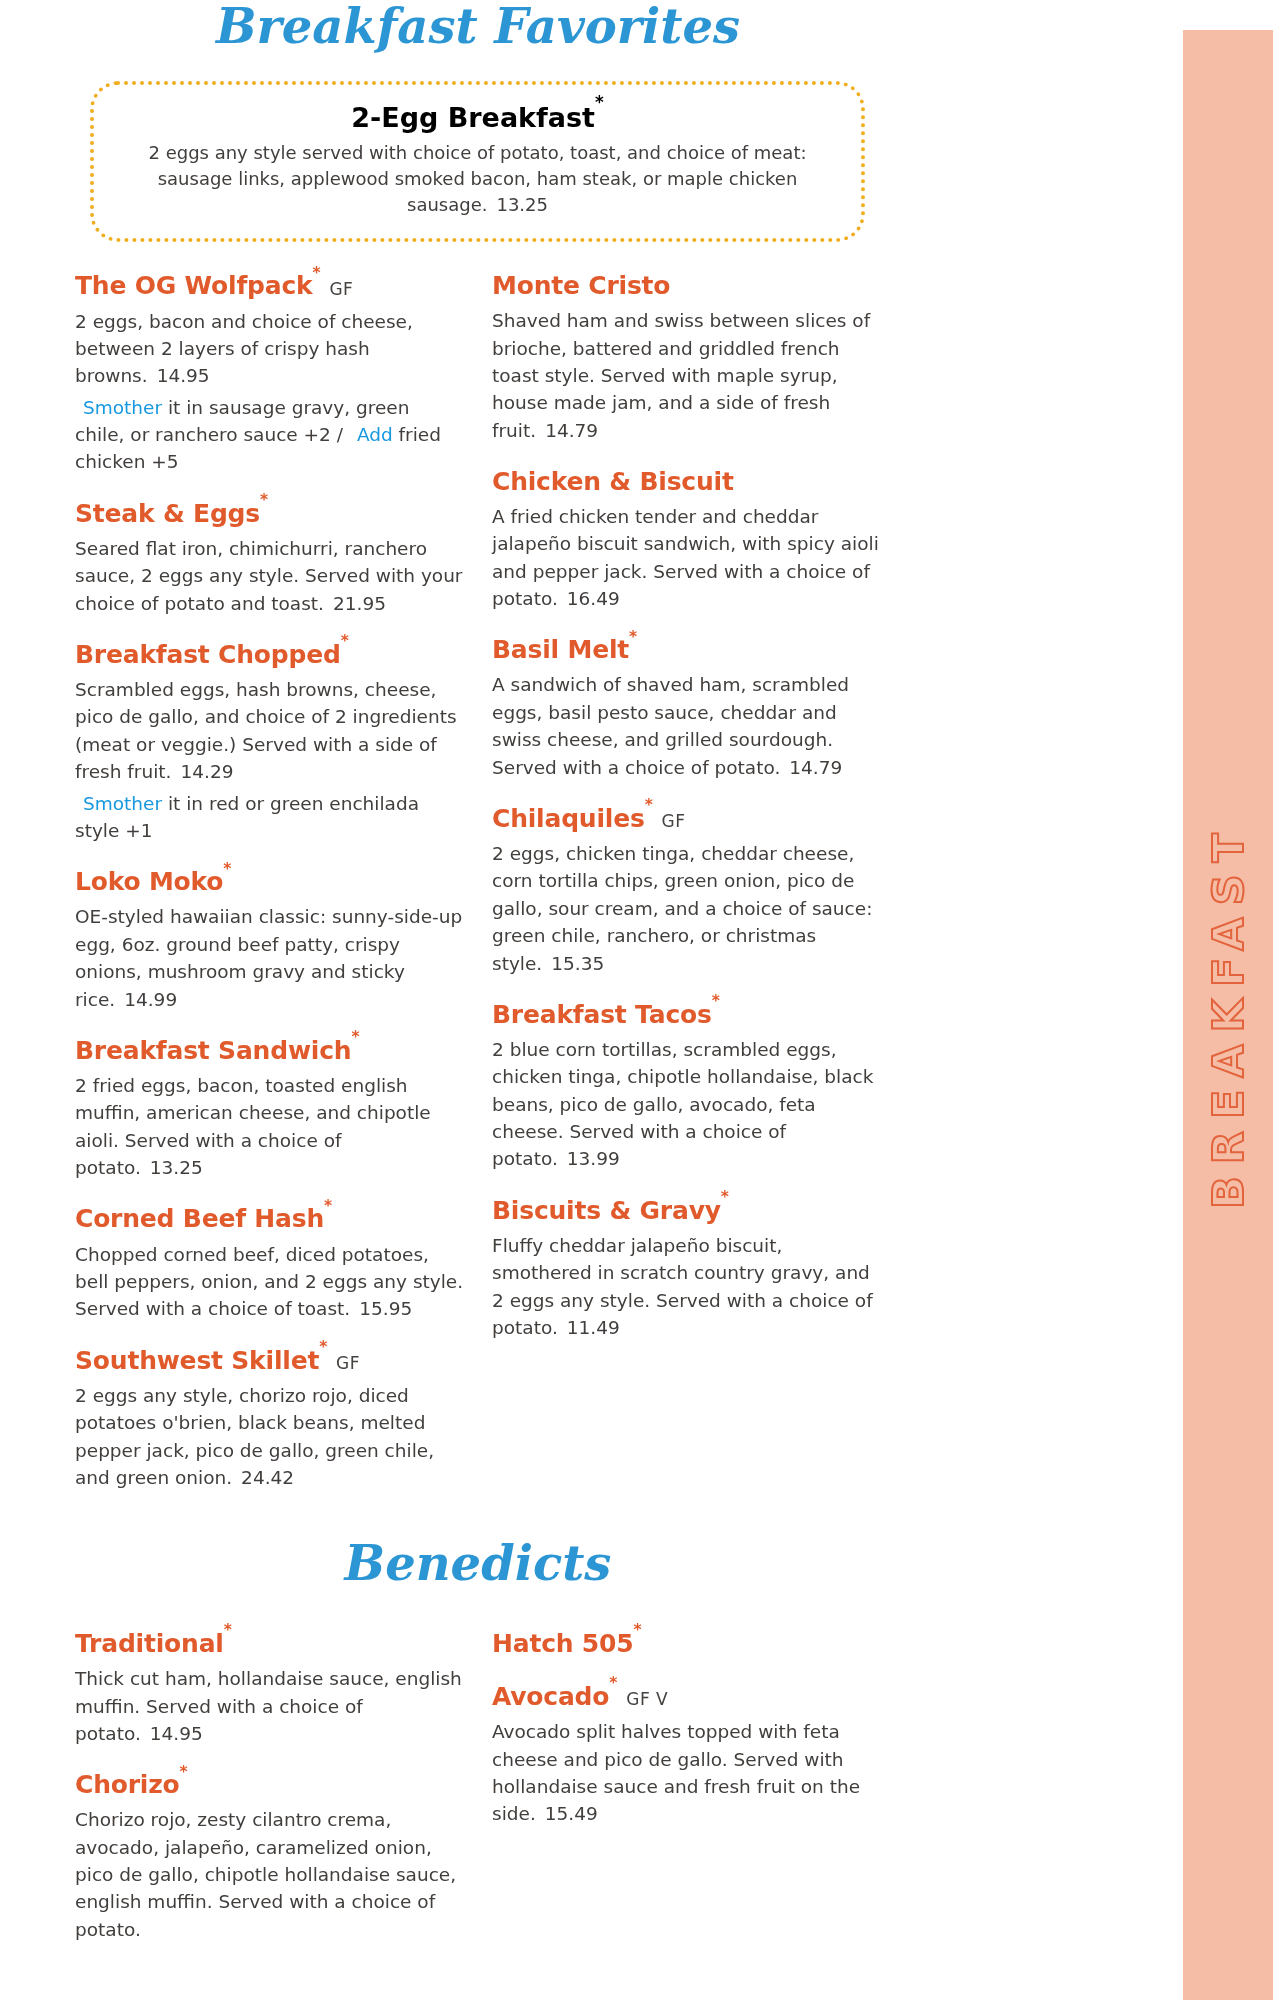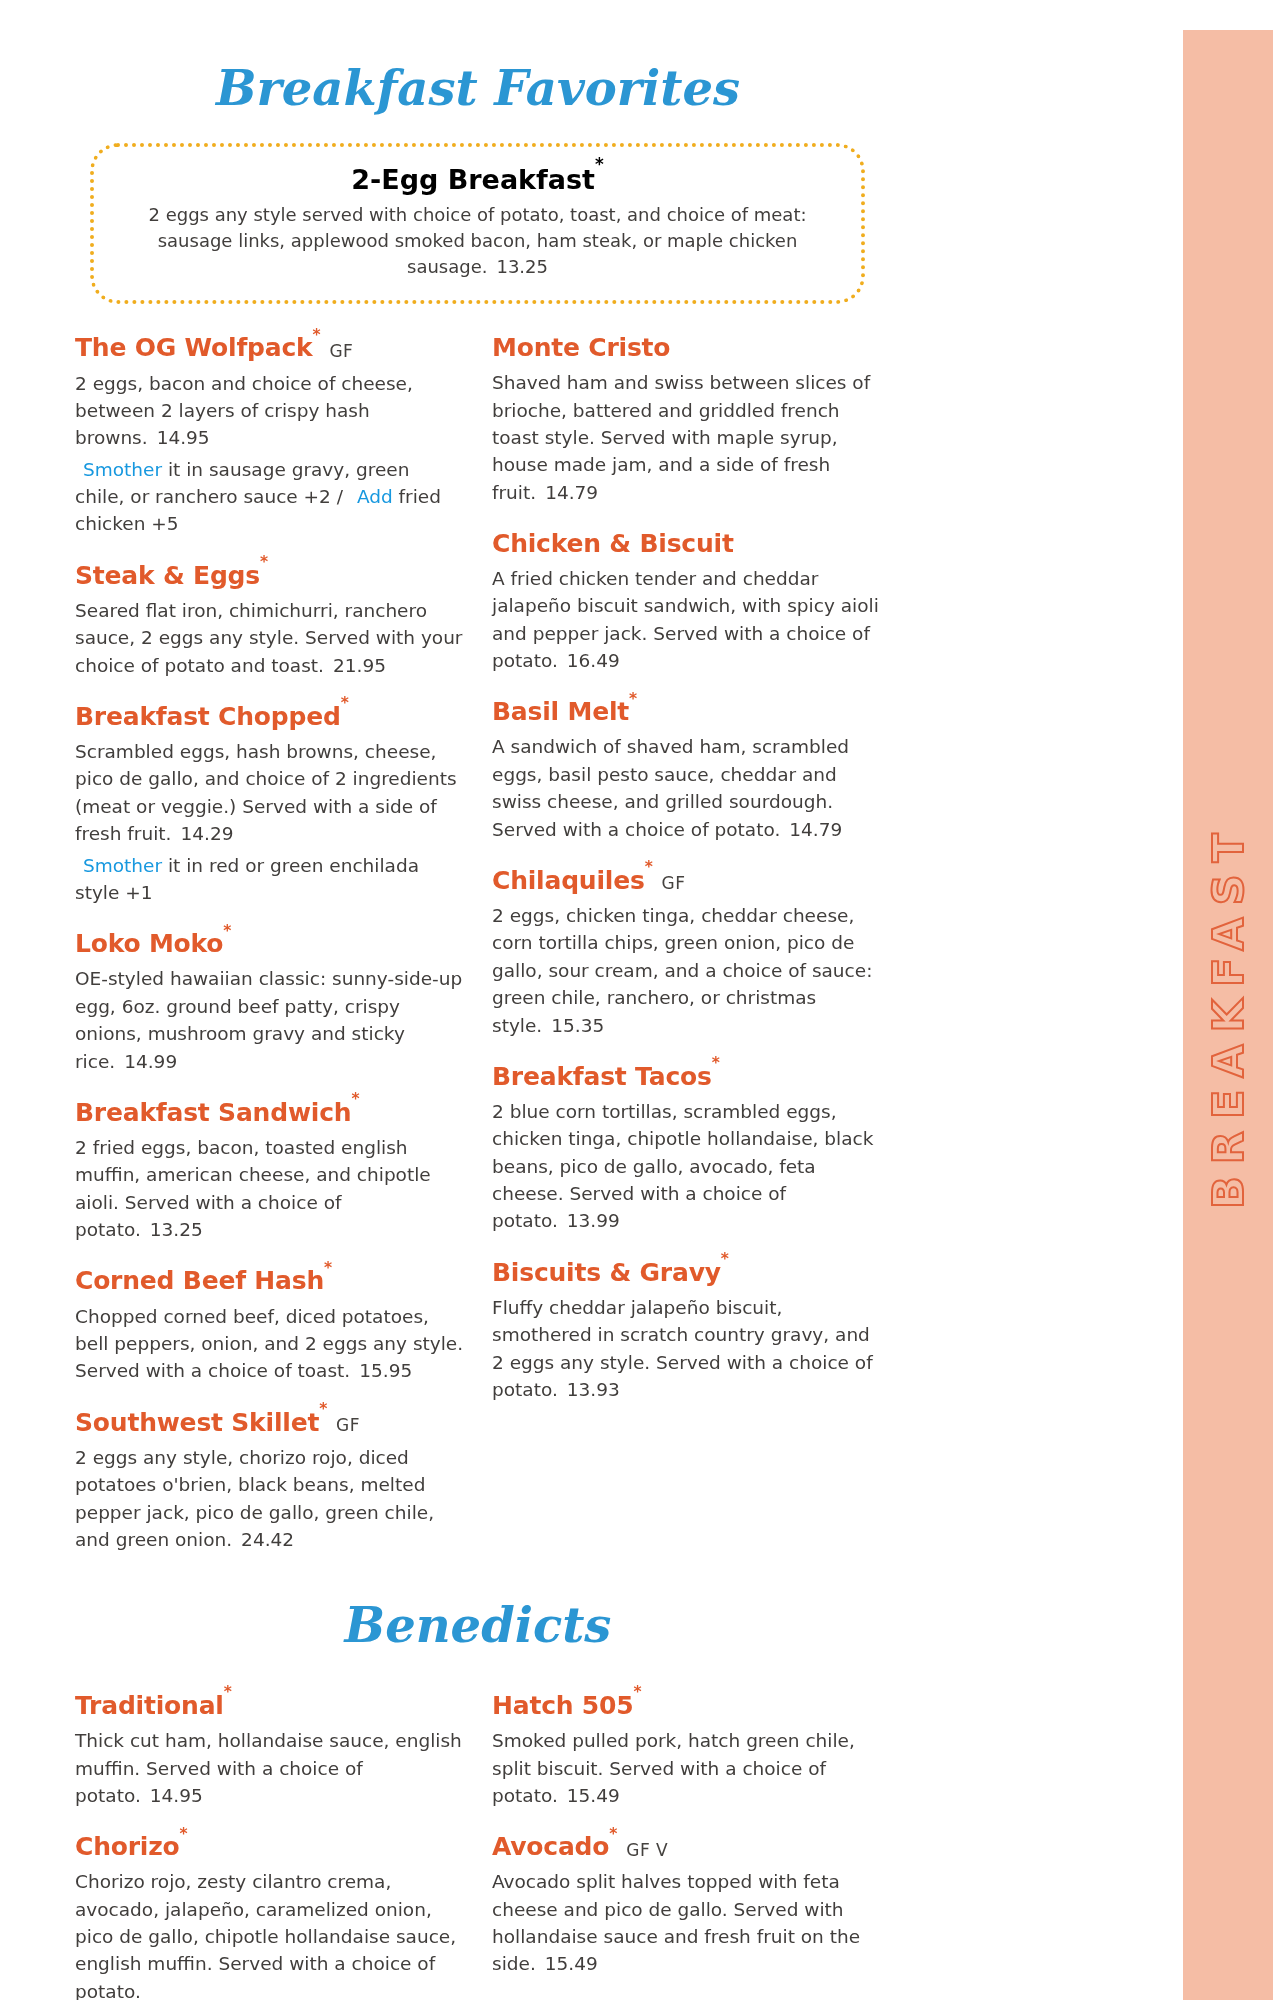--- a/index.html
+++ b/index.html
@@ -18,7 +18,7 @@
     font-size:48px;line-height:1.1;
     margin:0;
   }
-  .title-breakfast{padding-top:62px;}
+  .title-breakfast{}
   .title-benedicts{padding-top:46px;padding-bottom:10px;}
 
   

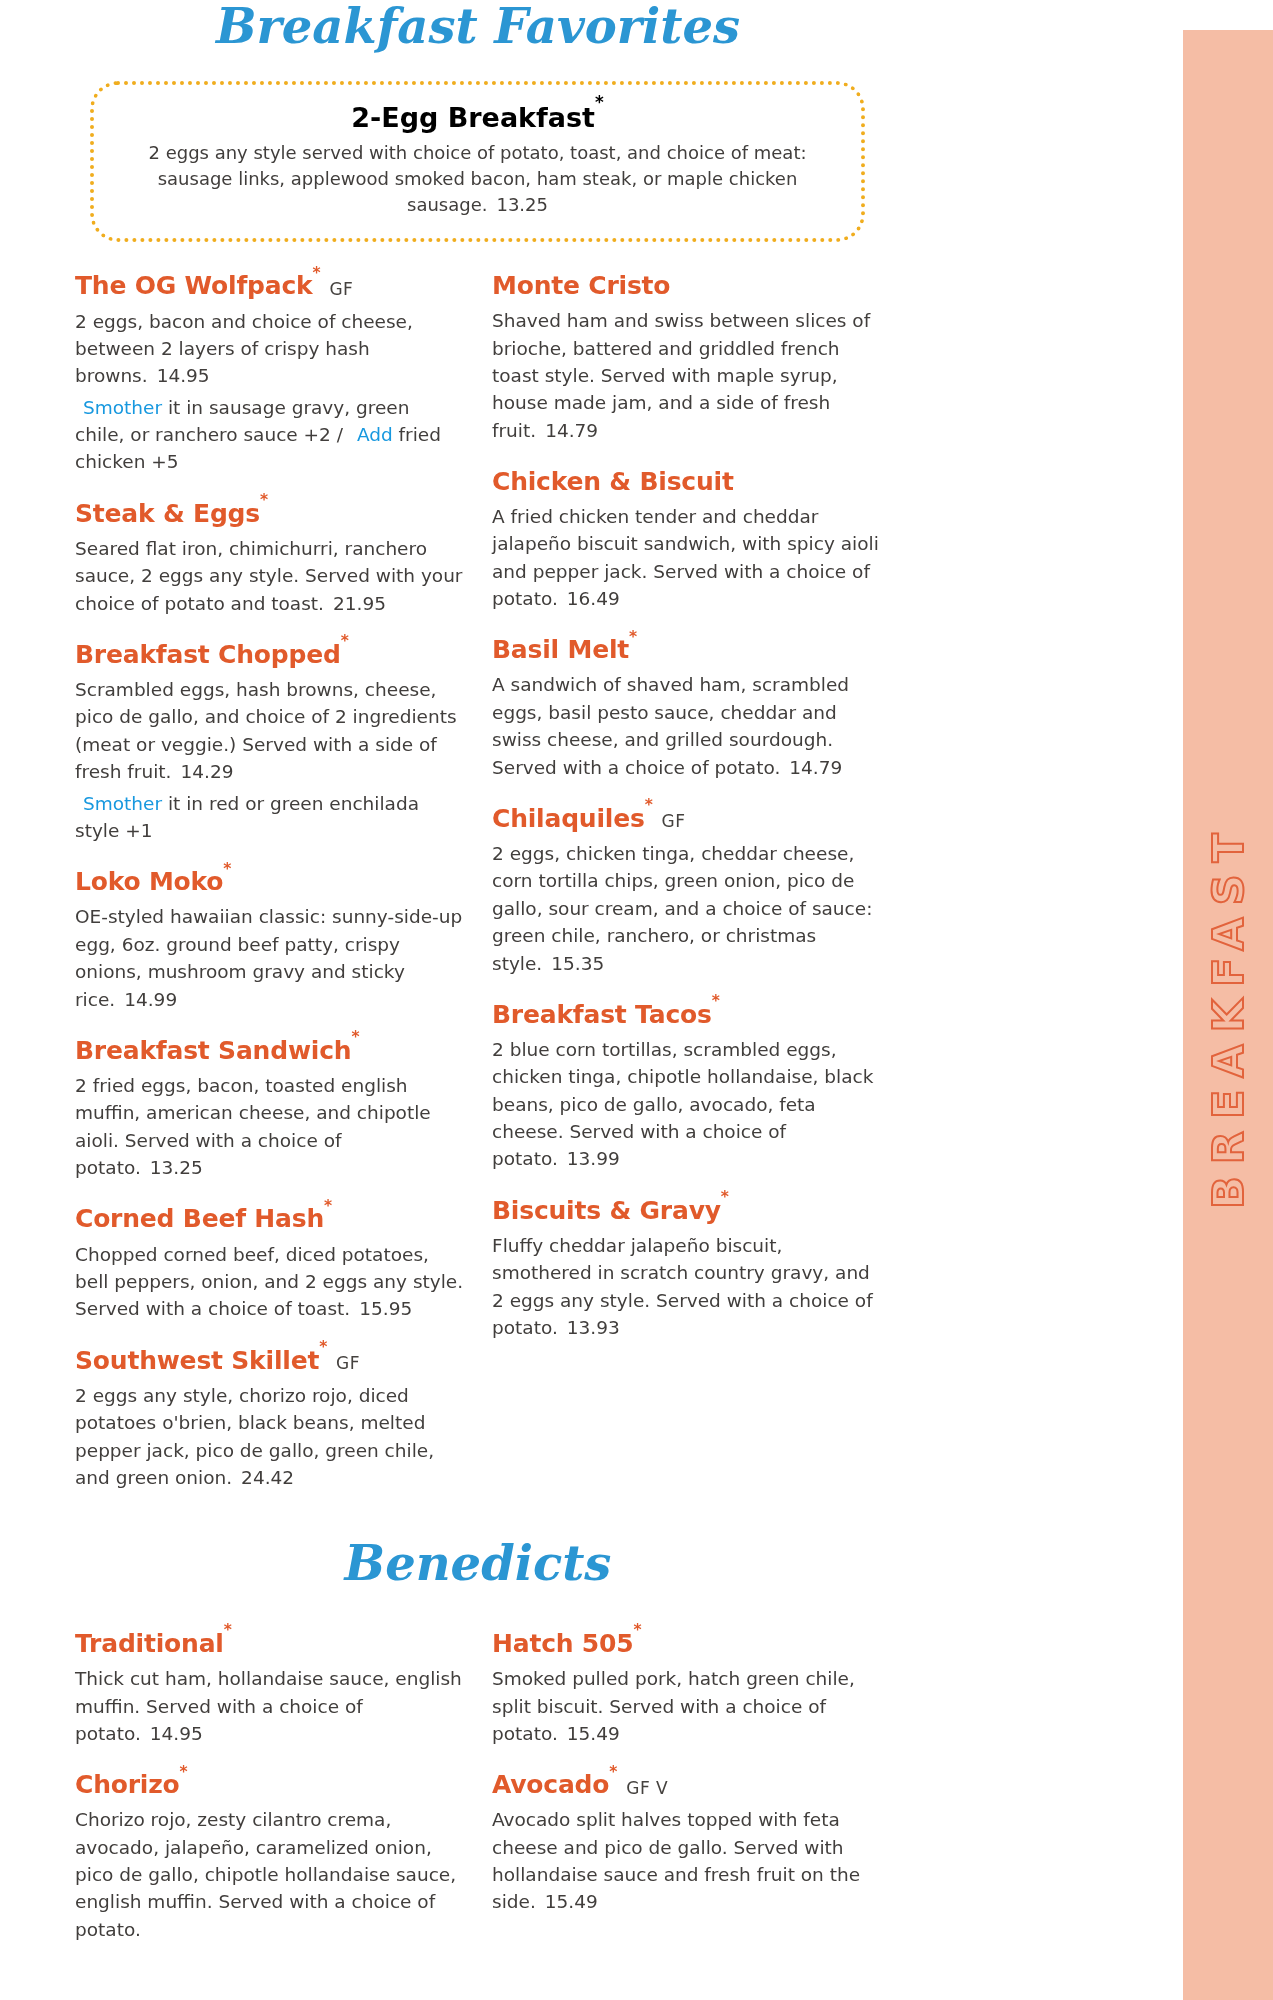--- a/index.html
+++ b/index.html
@@ -145,7 +145,7 @@
         </div>
         <div class="item">
           <h3><span>Biscuits &amp; Gravy</span><sup class="ast">*</sup></h3>
-          <p class="desc"><span>Fluffy cheddar jalapeño biscuit, smothered in scratch country gravy, and 2 eggs any style. Served with a choice of potato.</span><span class="price">13.93</span></p>
+          <p class="desc"><span>Fluffy cheddar jalapeño biscuit, smothered in scratch country gravy, and 2 eggs any style. Served with a choice of potato.</span><span class="price">11.49</span></p>
         </div>
       </div>
   </div>

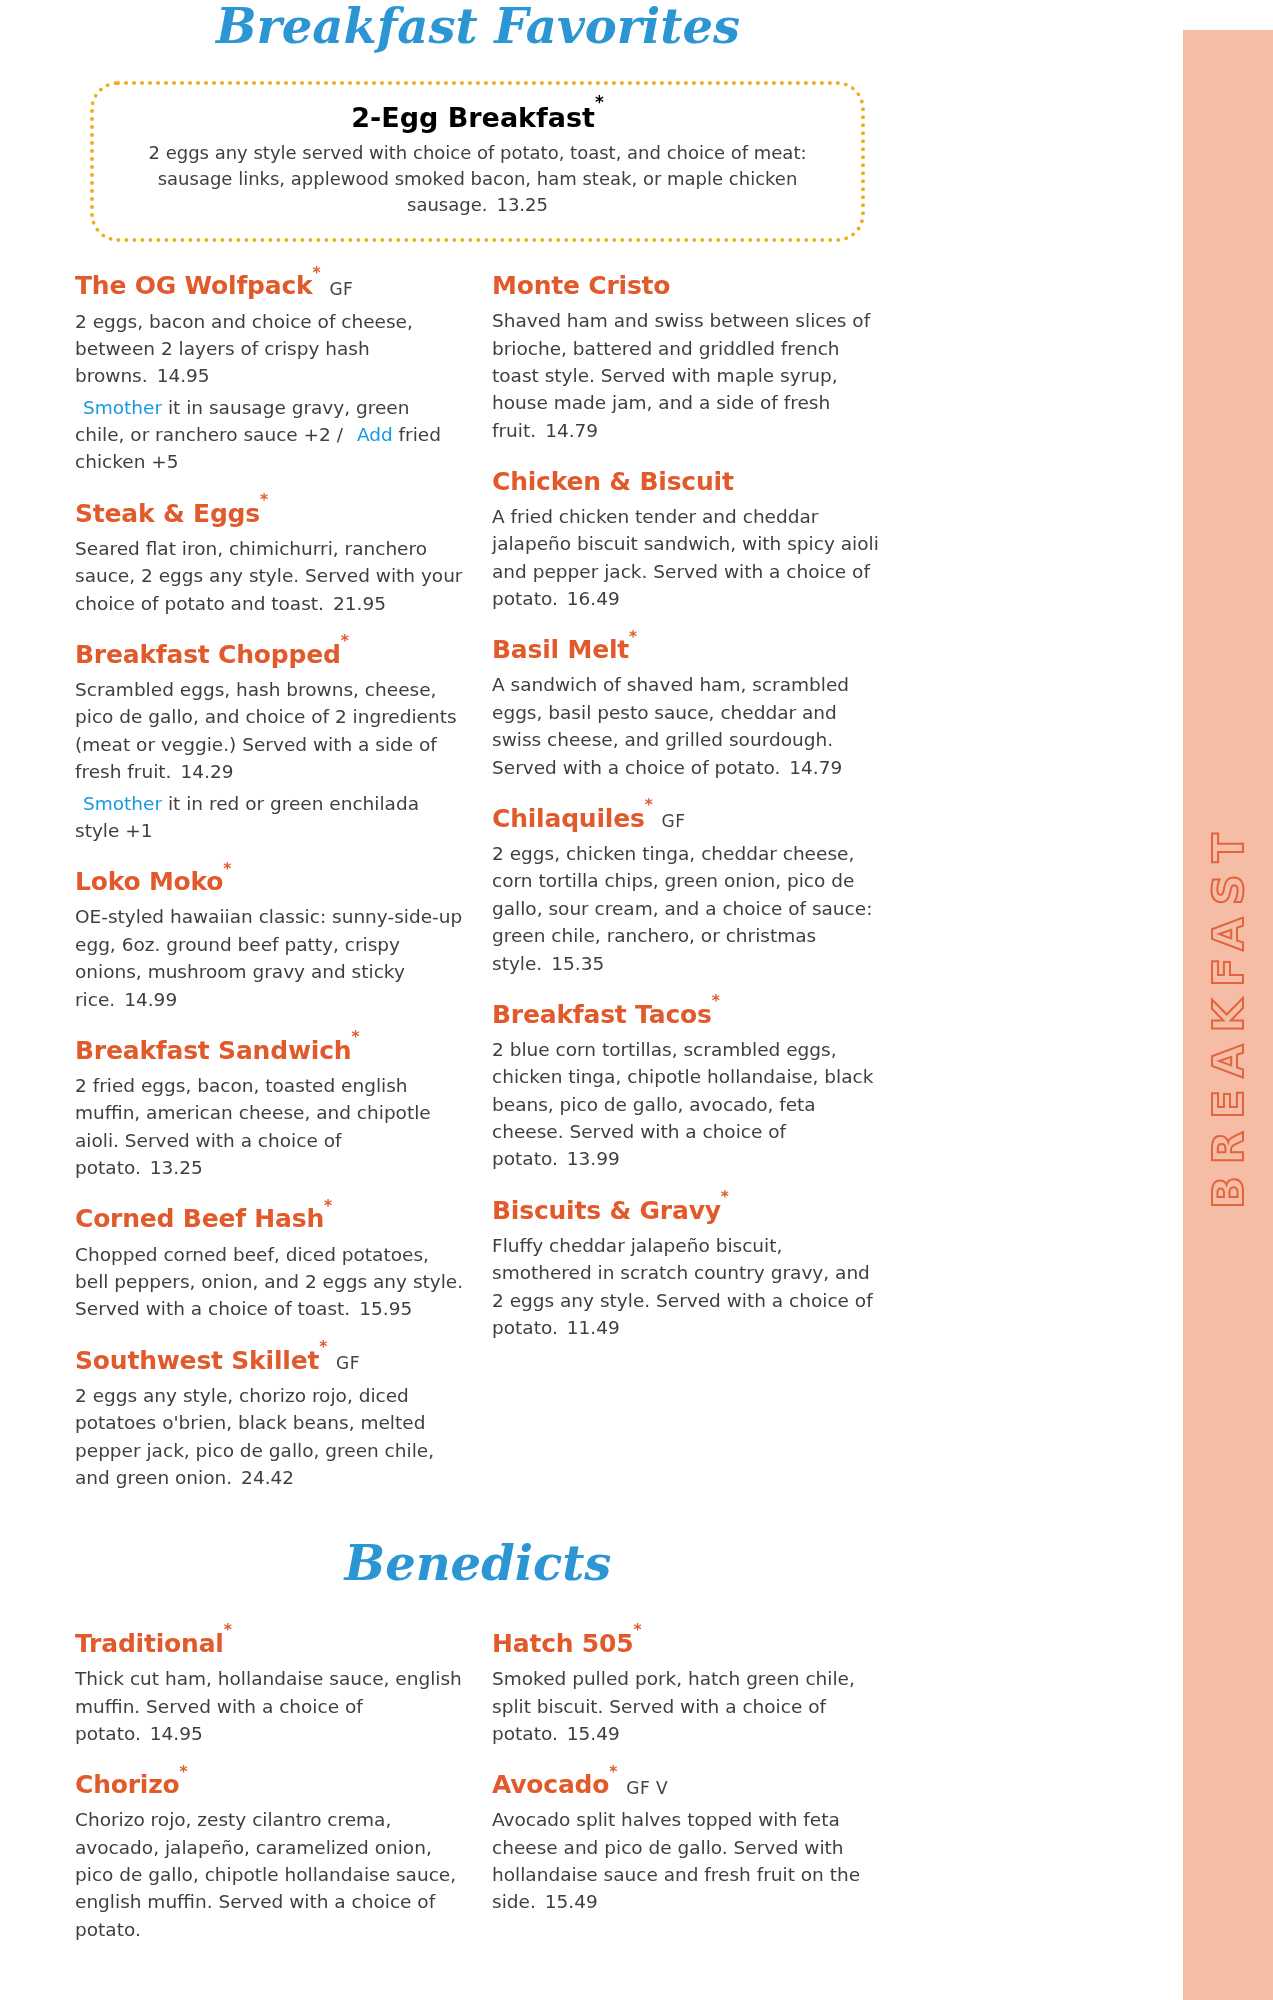--- a/index.html
+++ b/index.html
@@ -166,7 +166,6 @@
     <div class="col">
         <div class="item">
           <h3><span>Hatch 505</span><sup class="ast">*</sup></h3>
-          <p class="desc"><span>Smoked pulled pork, hatch green chile, split biscuit. Served with a choice of potato.</span><span class="price">15.49</span></p>
         </div>
         <div class="item">
           <h3><span>Avocado</span><sup class="ast">*</sup><span class="tags">GF V</span></h3>

